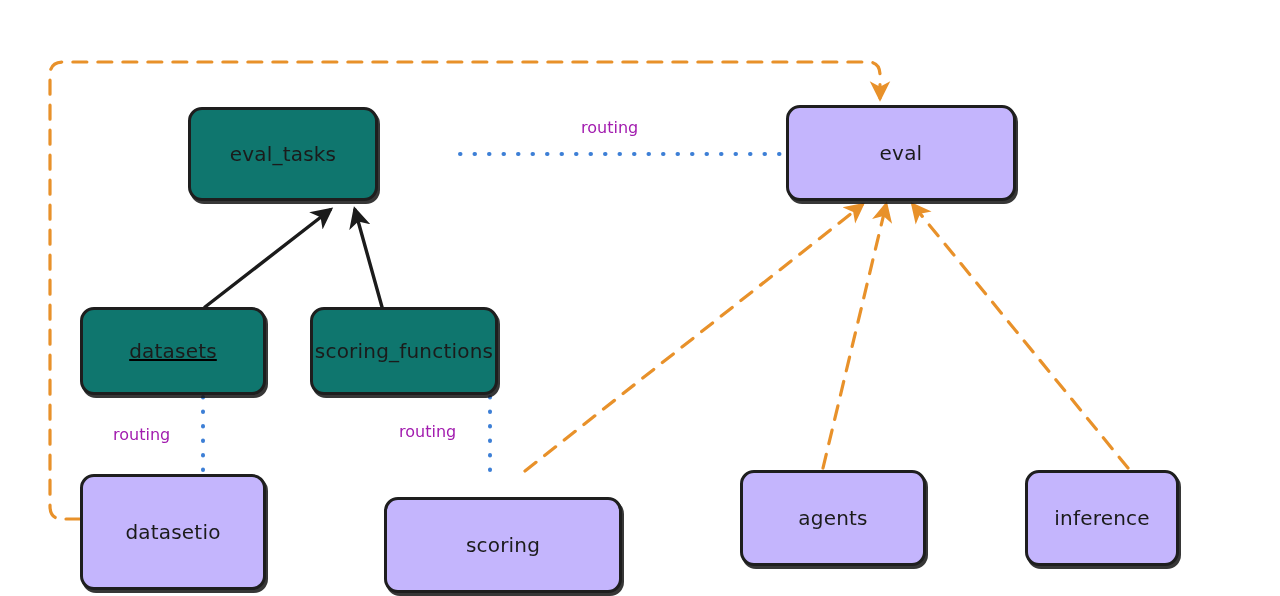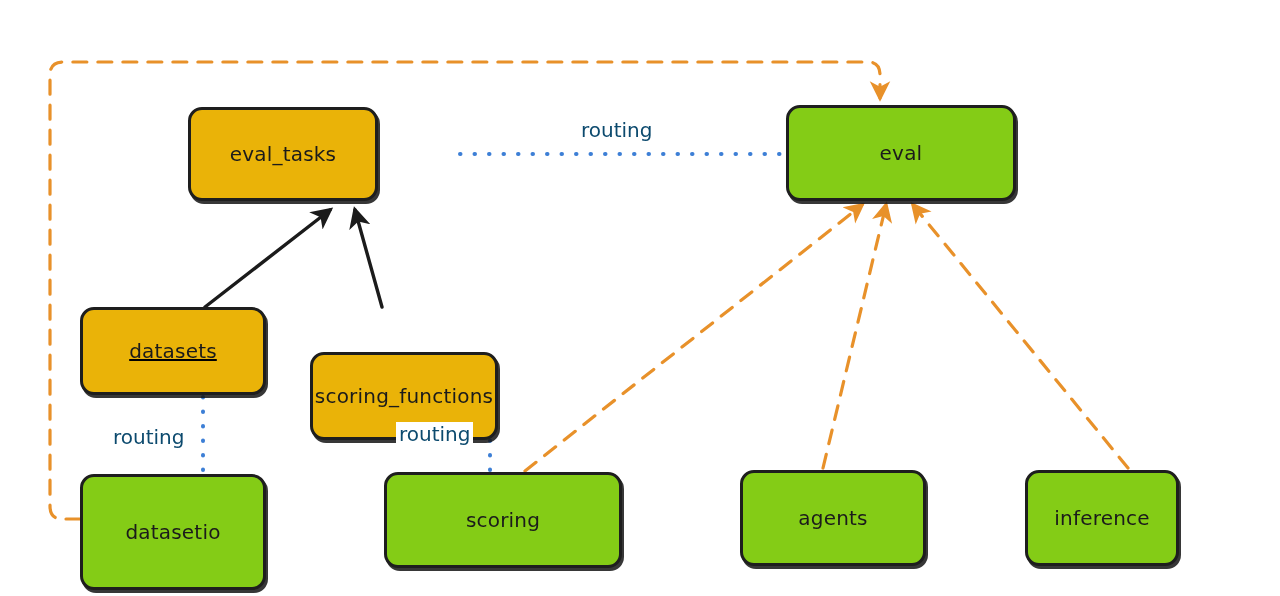--- a/index.html
+++ b/index.html
@@ -46,8 +46,8 @@
   .edge-label {
     position: absolute;
     font-family: "DejaVu Sans", sans-serif;
-    font-size: 20px;
-    color: #0c4a6e;
+    font-size: 16px;
+    color: #a21caf;
     white-space: nowrap;
     background: #ffffff;
     padding: 0 3px;

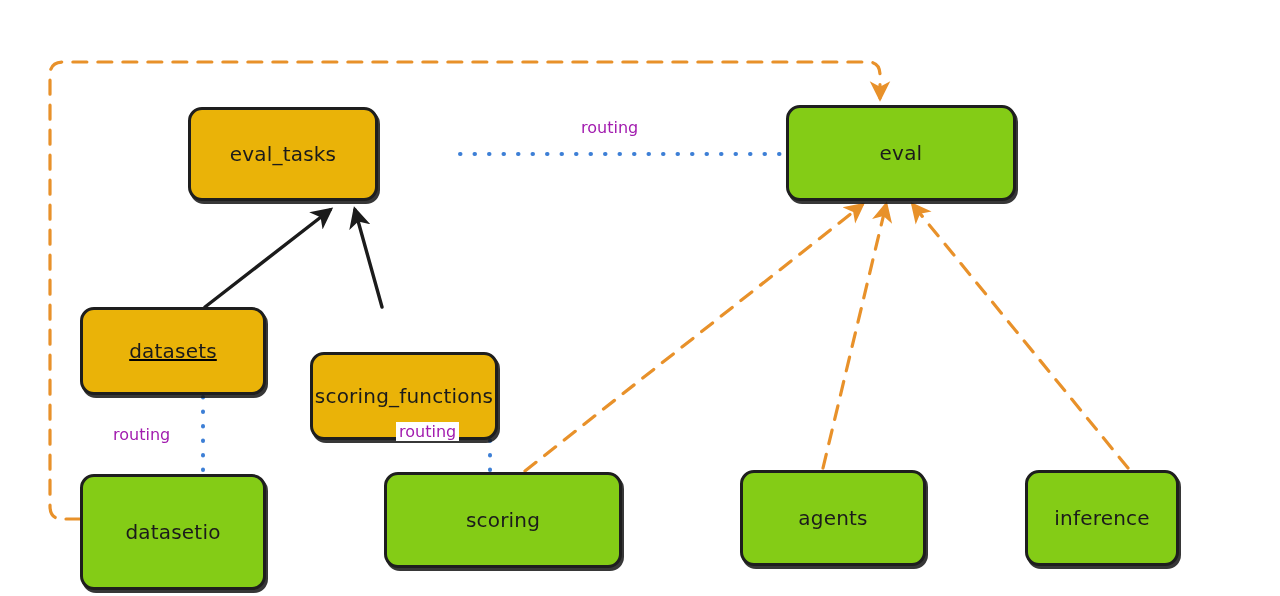--- a/index.html
+++ b/index.html
@@ -34,7 +34,7 @@
     justify-content: center;
     box-shadow: 2px 3px 0 rgba(20,20,20,0.85);
   }
-  .node-blue { background: #eab308; }
+  .node-blue { background: #0f766e; }
   .node-green { background: #84cc16; }
   .node-label {
     font-family: "DejaVu Sans", sans-serif;

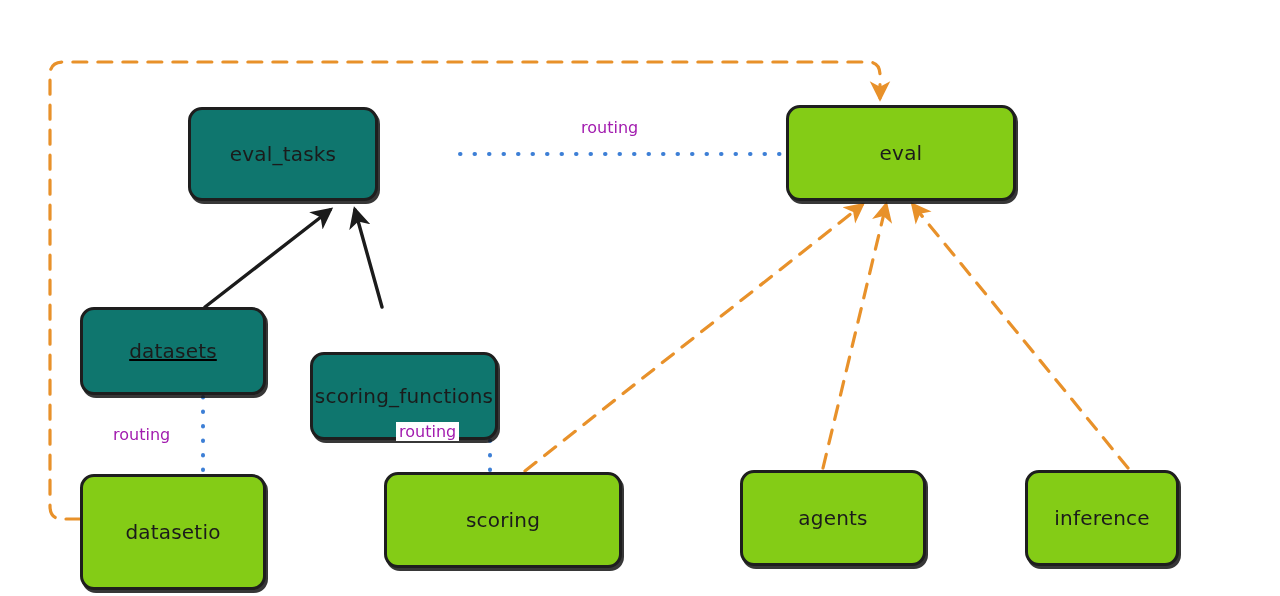--- a/index.html
+++ b/index.html
@@ -35,7 +35,7 @@
     box-shadow: 2px 3px 0 rgba(20,20,20,0.85);
   }
   .node-blue { background: #0f766e; }
-  .node-green { background: #84cc16; }
+  .node-green { background: #c4b5fd; }
   .node-label {
     font-family: "DejaVu Sans", sans-serif;
     font-size: 20px;

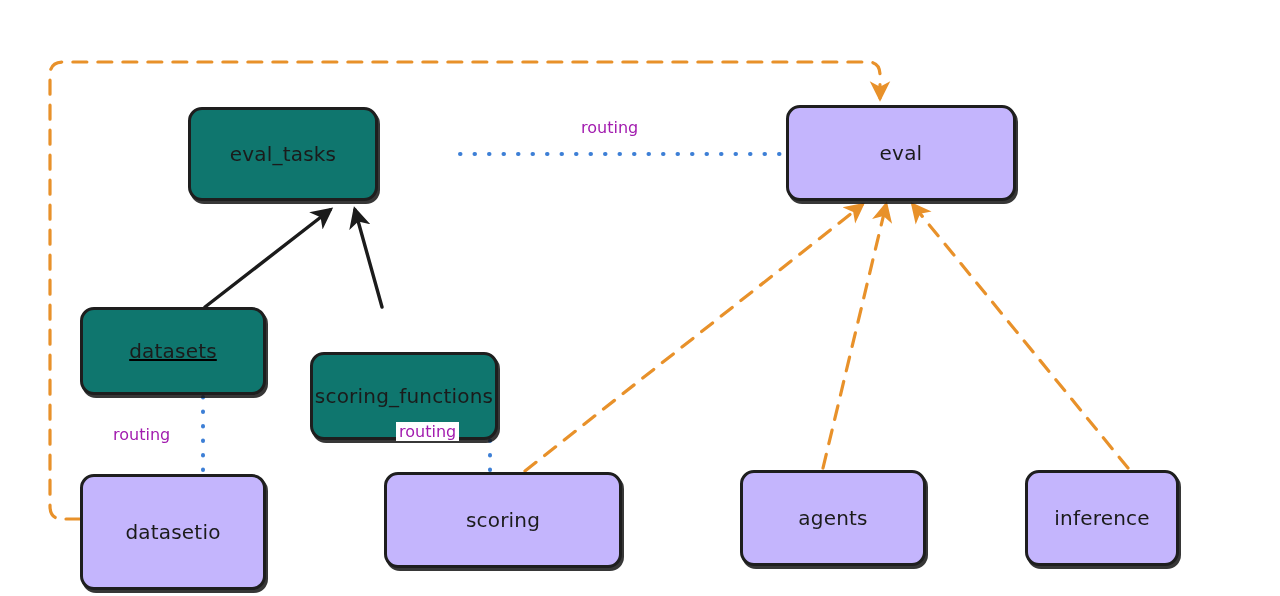--- a/index.html
+++ b/index.html
@@ -97,7 +97,7 @@
       <div class="node node-blue" style="left: 80px; top: 307px; width: 186px; height: 88px; text-decoration: underline;">
         <span class="node-label">datasets</span>
       </div>
-      <div class="node node-blue" style="left: 310px; top: 307px; width: 188px; height: 88px; margin-top: 45px;">
+      <div class="node node-blue" style="left: 310px; top: 307px; width: 188px; height: 88px;">
         <span class="node-label">scoring_functions</span>
       </div>
       <div class="node node-green" style="left: 80px; top: 474px; width: 186px; height: 116px;">

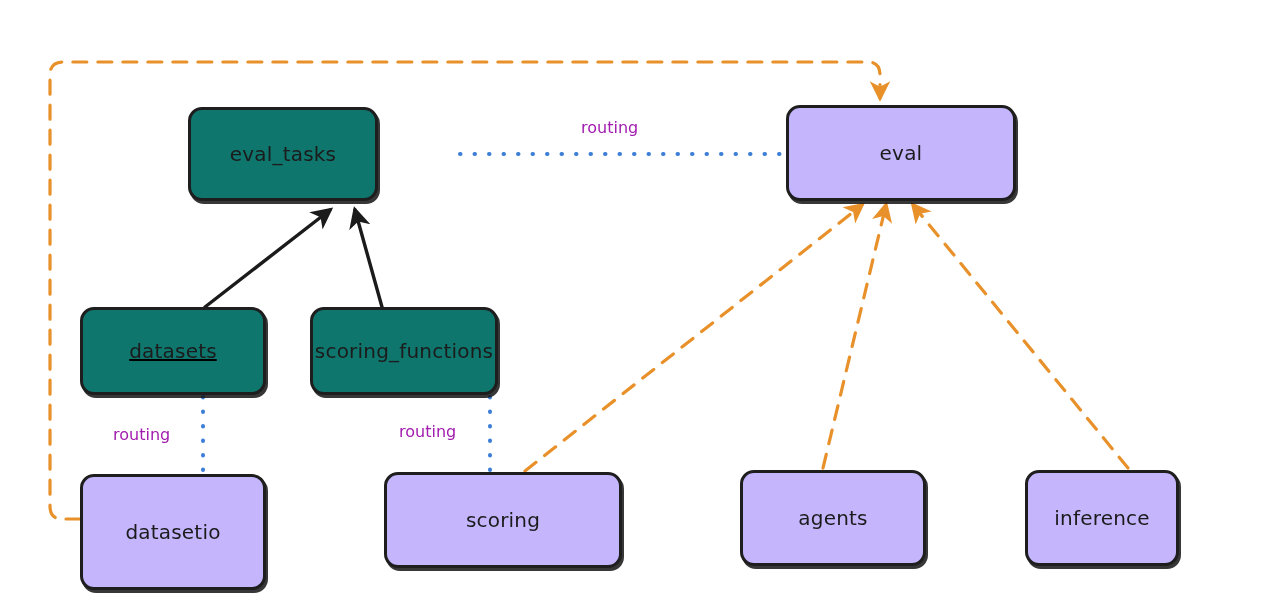--- a/index.html
+++ b/index.html
@@ -103,7 +103,7 @@
       <div class="node node-green" style="left: 80px; top: 474px; width: 186px; height: 116px;">
         <span class="node-label">datasetio</span>
       </div>
-      <div class="node node-green" style="left: 384px; top: 472px; width: 238px; height: 96px;">
+      <div class="node node-green" style="left: 384px; top: 497px; width: 238px; height: 96px;">
         <span class="node-label">scoring</span>
       </div>
       <div class="node node-green" style="left: 700px; top: 470px; width: 186px; height: 96px; margin-left: 40px;">

